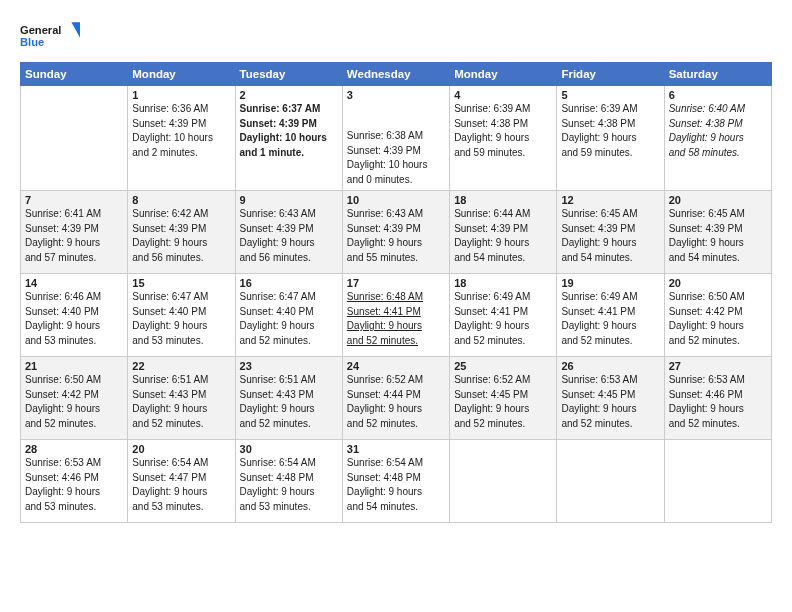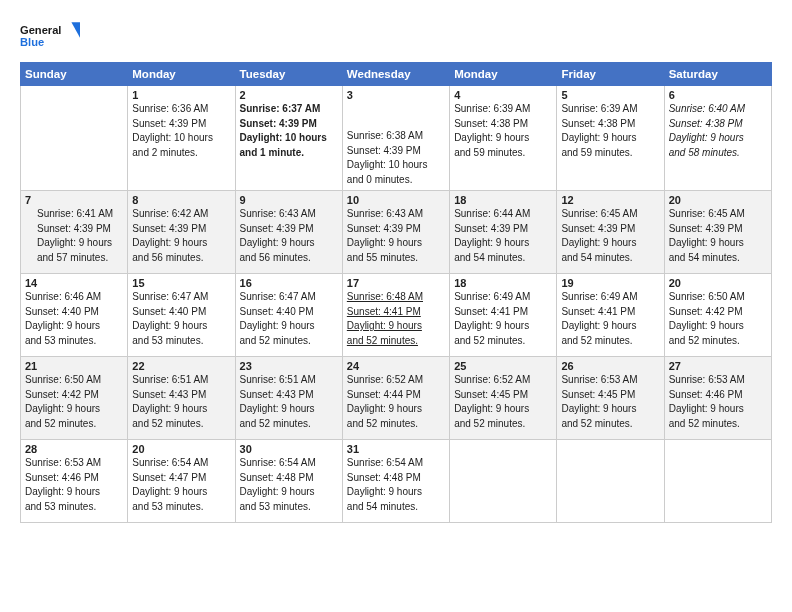--- a/index.html
+++ b/index.html
@@ -159,7 +159,7 @@
         <tr>
           <td>
             <span class="day-number">7</span>
-            <div class="day-info" style="white-space: pre-line; margin-left: 12px;">Sunrise: 6:41 AM
+            <div class="day-info" style="white-space: pre-line;">Sunrise: 6:41 AM
 Sunset: 4:39 PM
 Daylight: 9 hours
 and 57 minutes.</div>

